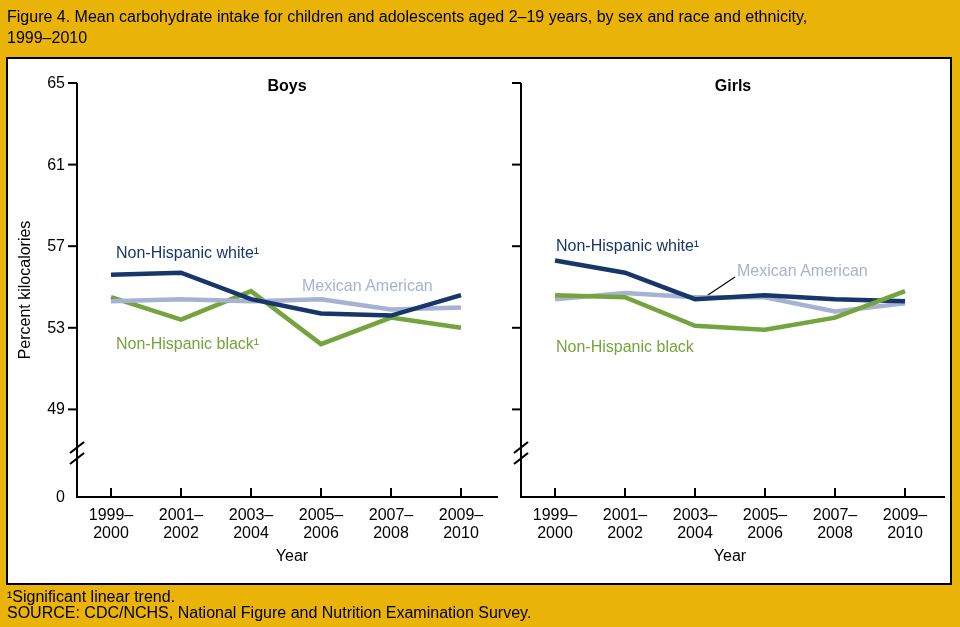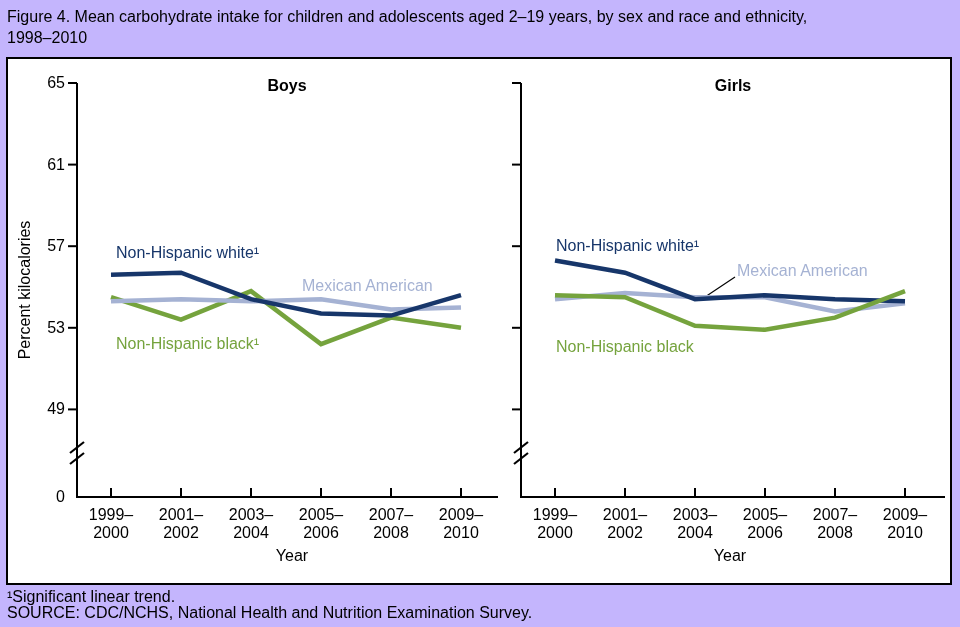--- a/index.html
+++ b/index.html
@@ -4,7 +4,7 @@
 <style>
   html,body { margin:0; padding:0; background:#ffffff; }
   .canvas {
-    position:relative; width:960px; height:627px; background:#c4b5fd;
+    position:relative; width:960px; height:627px; background:#eab308;
     font-family:"Liberation Sans", sans-serif; color:#000; overflow:hidden;
   }
   .fig-title { position:absolute; left:7px; top:6px; width:945px; font-size:16px; line-height:21px; color:#000; }

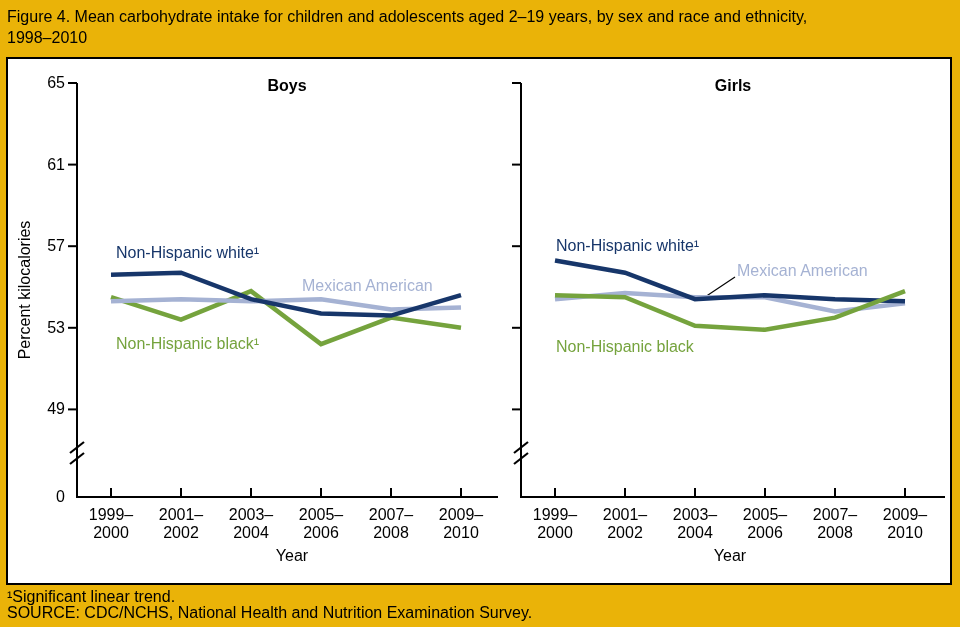--- a/index.html
+++ b/index.html
@@ -21,7 +21,7 @@
 
   <div class="fig-title">
     <div>Figure 4. Mean carbohydrate intake for children and adolescents aged 2–19 years, by sex and race and ethnicity,</div>
-    <div>1998–2010</div>
+    <div>1999–2010</div>
   </div>
 
   <div class="chart-box"></div>

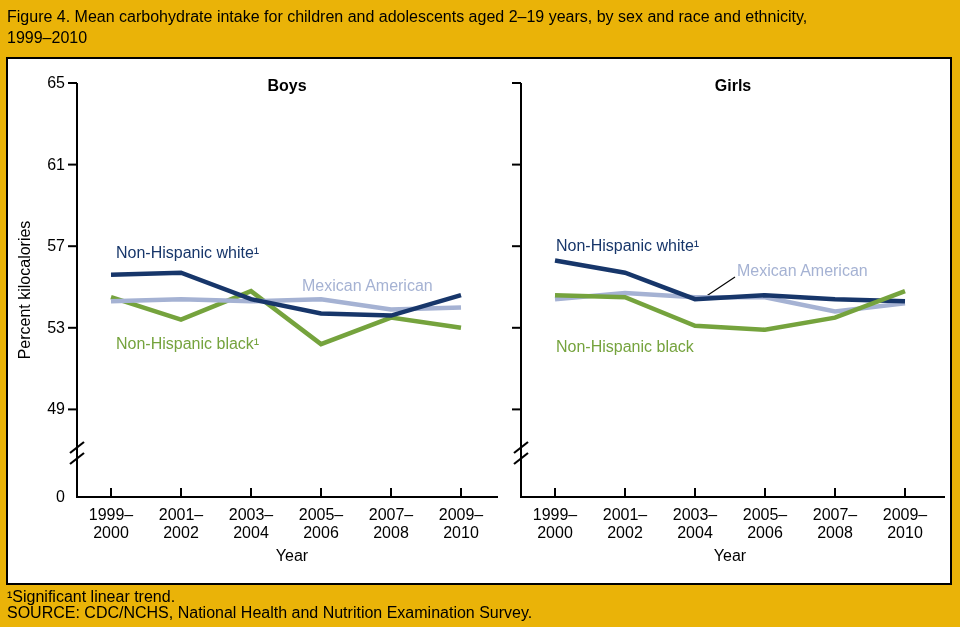--- a/index.html
+++ b/index.html
@@ -109,7 +109,7 @@
 
   <div class="footnotes">
     <div>¹Significant linear trend.</div>
-    <div>SOURCE: CDC/NCHS, National Health and Nutrition Examination Survey.</div>
+    <div>SOURCE: CDC/NCHS, National Figure and Nutrition Examination Survey.</div>
   </div>
 
 </div>

